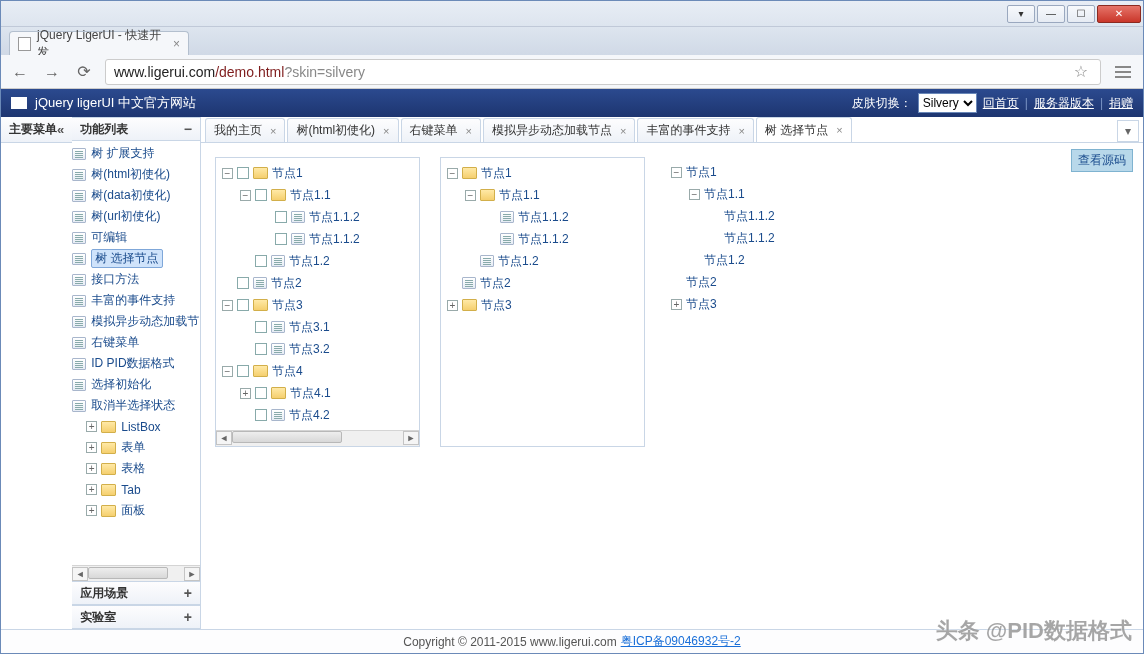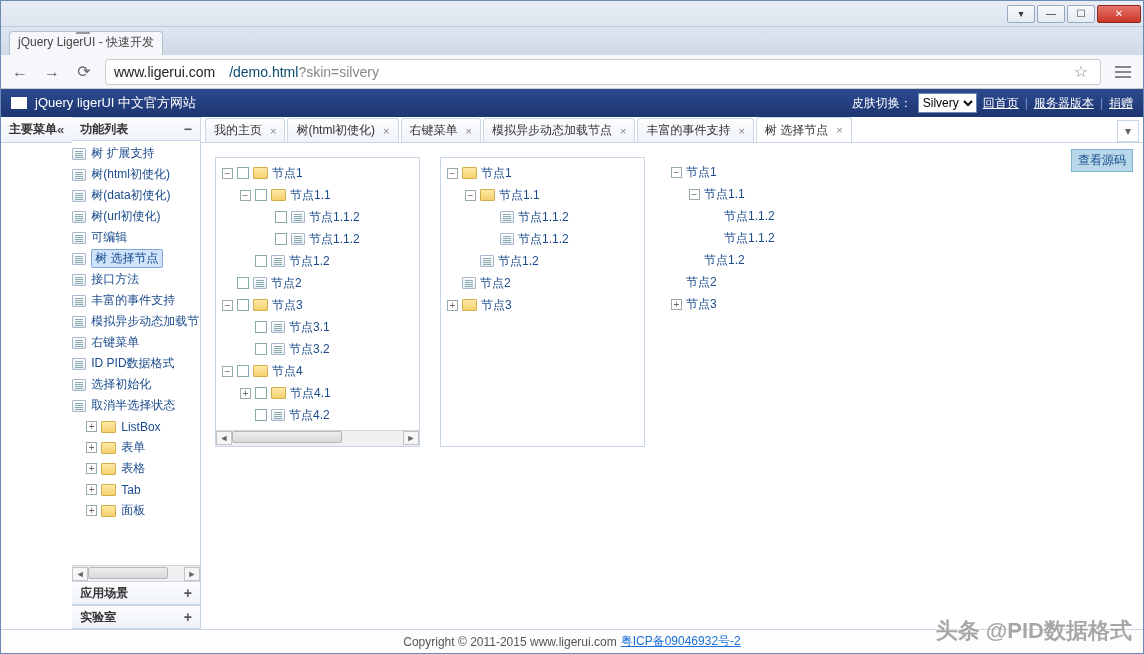--- a/index.html
+++ b/index.html
@@ -13,7 +13,7 @@
 .titlebar .spacer { flex: 1; }
 
 .tabstrip { height: 28px; background: linear-gradient(#dde5ef,#d0d9e6); display: flex; align-items: flex-end; padding-left: 8px; }
-.browser-tab { height: 24px; background: #f5f7fa; border: 1px solid #b3bfce; border-bottom: none; border-radius: 4px 4px 0 0; display: flex; align-items: center; padding: 0 8px; font-size: 12px; color: #444; max-width: 180px; flex-direction: column; }
+.browser-tab { height: 24px; background: #f5f7fa; border: 1px solid #b3bfce; border-bottom: none; border-radius: 4px 4px 0 0; display: flex; align-items: center; padding: 0 8px; font-size: 12px; color: #444; max-width: 180px; }
 .browser-tab .page-icon { width: 14px; height: 14px; border: 1px solid #999; margin-right: 6px; background: #fff; }
 .browser-tab .tab-close { margin-left: 10px; color: #888; font-size: 12px; }
 

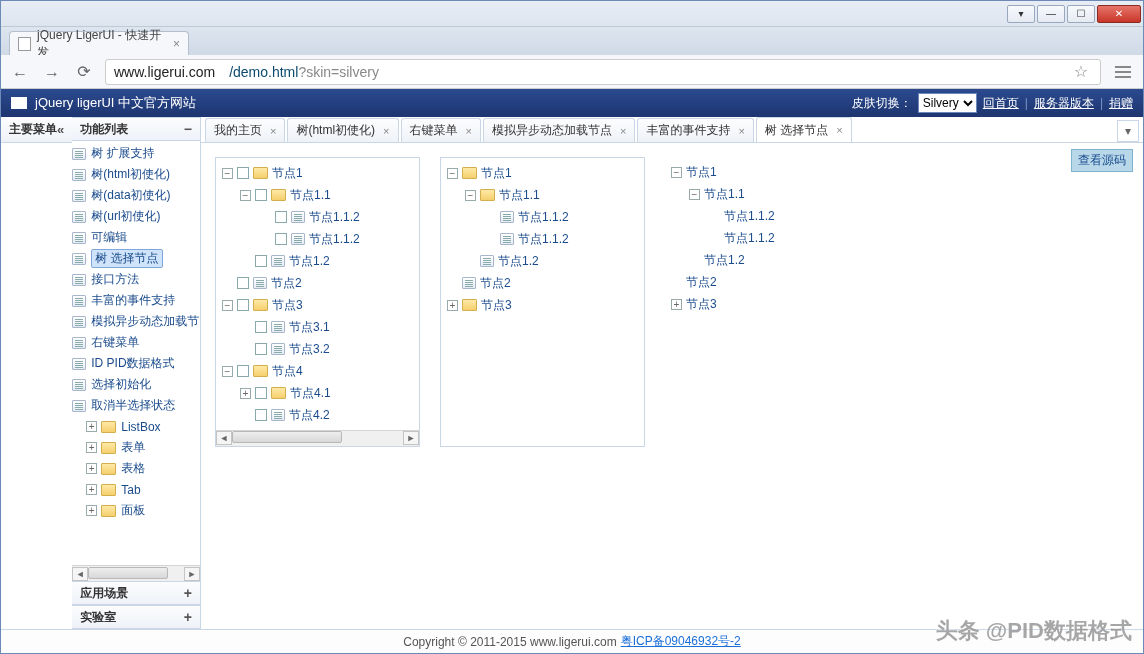--- a/index.html
+++ b/index.html
@@ -20,7 +20,7 @@
 .addrbar { height: 34px; background: #f5f7fa; border-bottom: 1px solid #ccc; display: flex; align-items: center; padding: 0 8px; gap: 10px; }
 .nav-btn { width: 22px; height: 22px; display: flex; align-items: center; justify-content: center; color: #666; font-size: 16px; }
 .url-input { flex: 1; height: 26px; border: 1px solid #ccc; border-radius: 3px; padding: 0 8px; font-size: 14px; color: #222; display: flex; align-items: center; background: #fff; }
-.url-input .proto { color: #0c4a6e; padding-left: 14px; }
+.url-input .proto { color: #7f1d1d; }
 .url-input .qs { color: #888; }
 .star-btn { color: #888; font-size: 16px; padding: 0 4px; }
 .menu-btn { width: 24px; height: 24px; display:flex; flex-direction:column; justify-content:center; gap:3px; padding:4px; }

